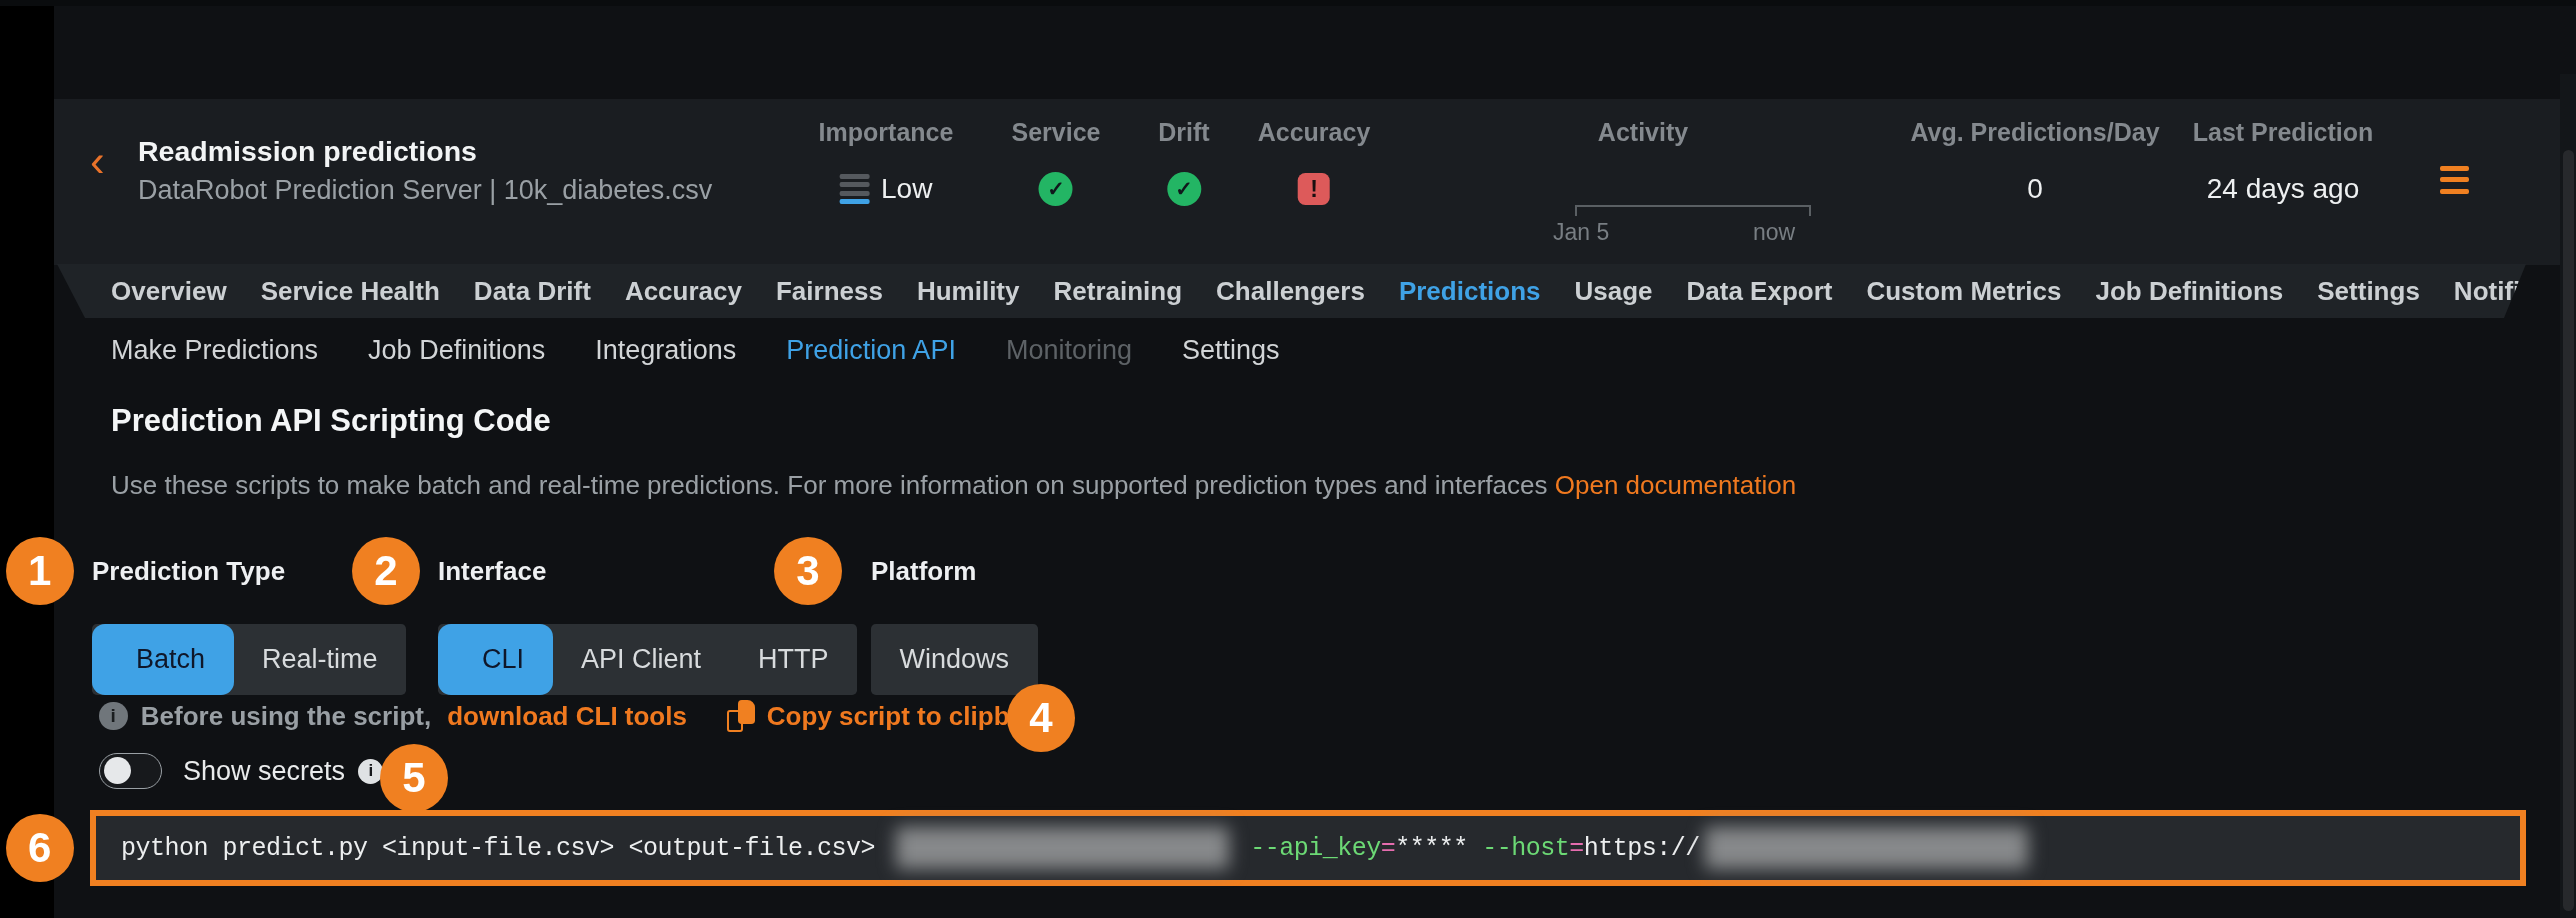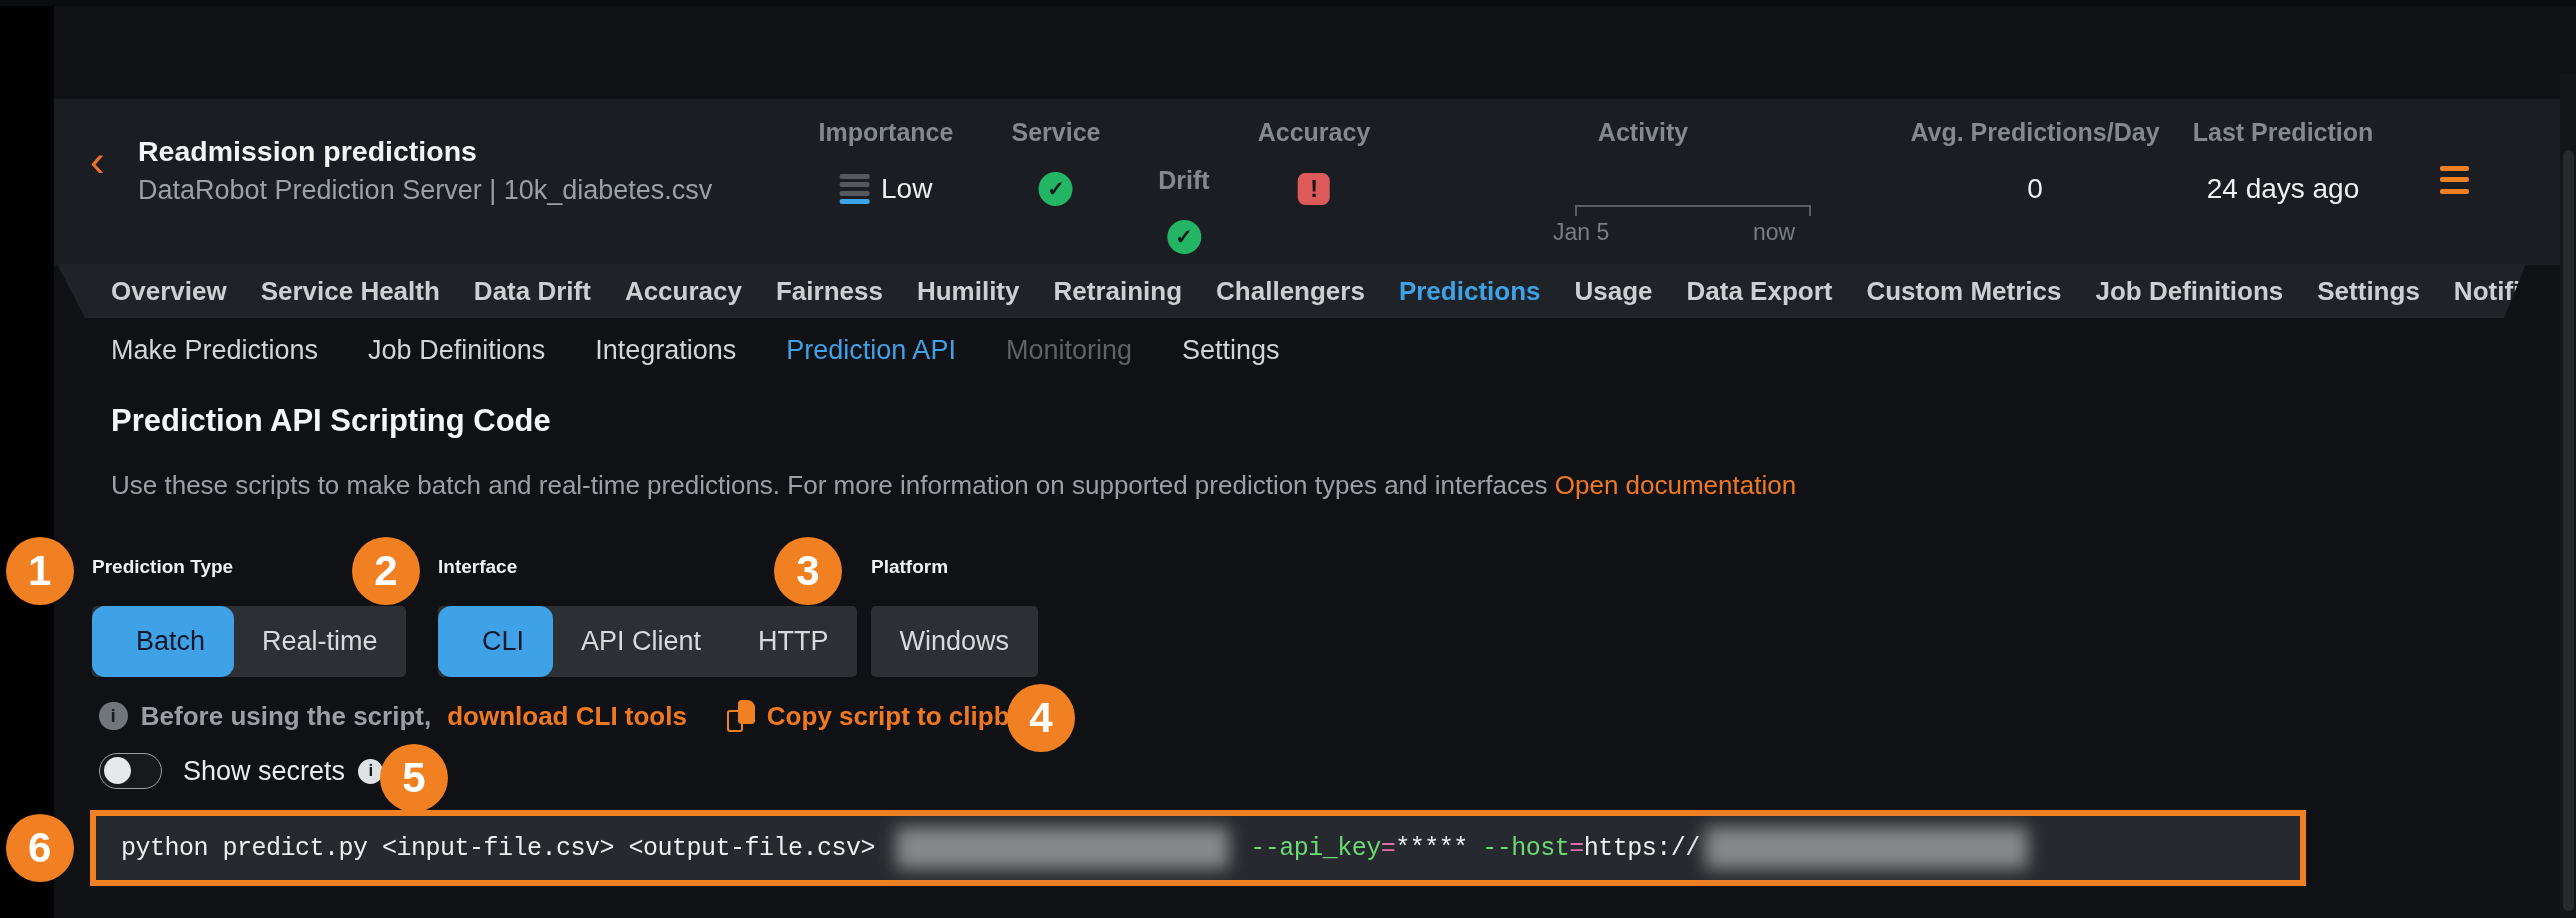--- a/index.html
+++ b/index.html
@@ -144,7 +144,7 @@
         </div>
     </div>
 
-    <div class="metric" style="left:1130px;top:19px;margin-top:48px;">
+    <div class="metric" style="left:1130px;top:19px;">
       <div class="m-label">Drift</div>
       <div class="m-val-row">
           <span class="ok-circle">✓</span>

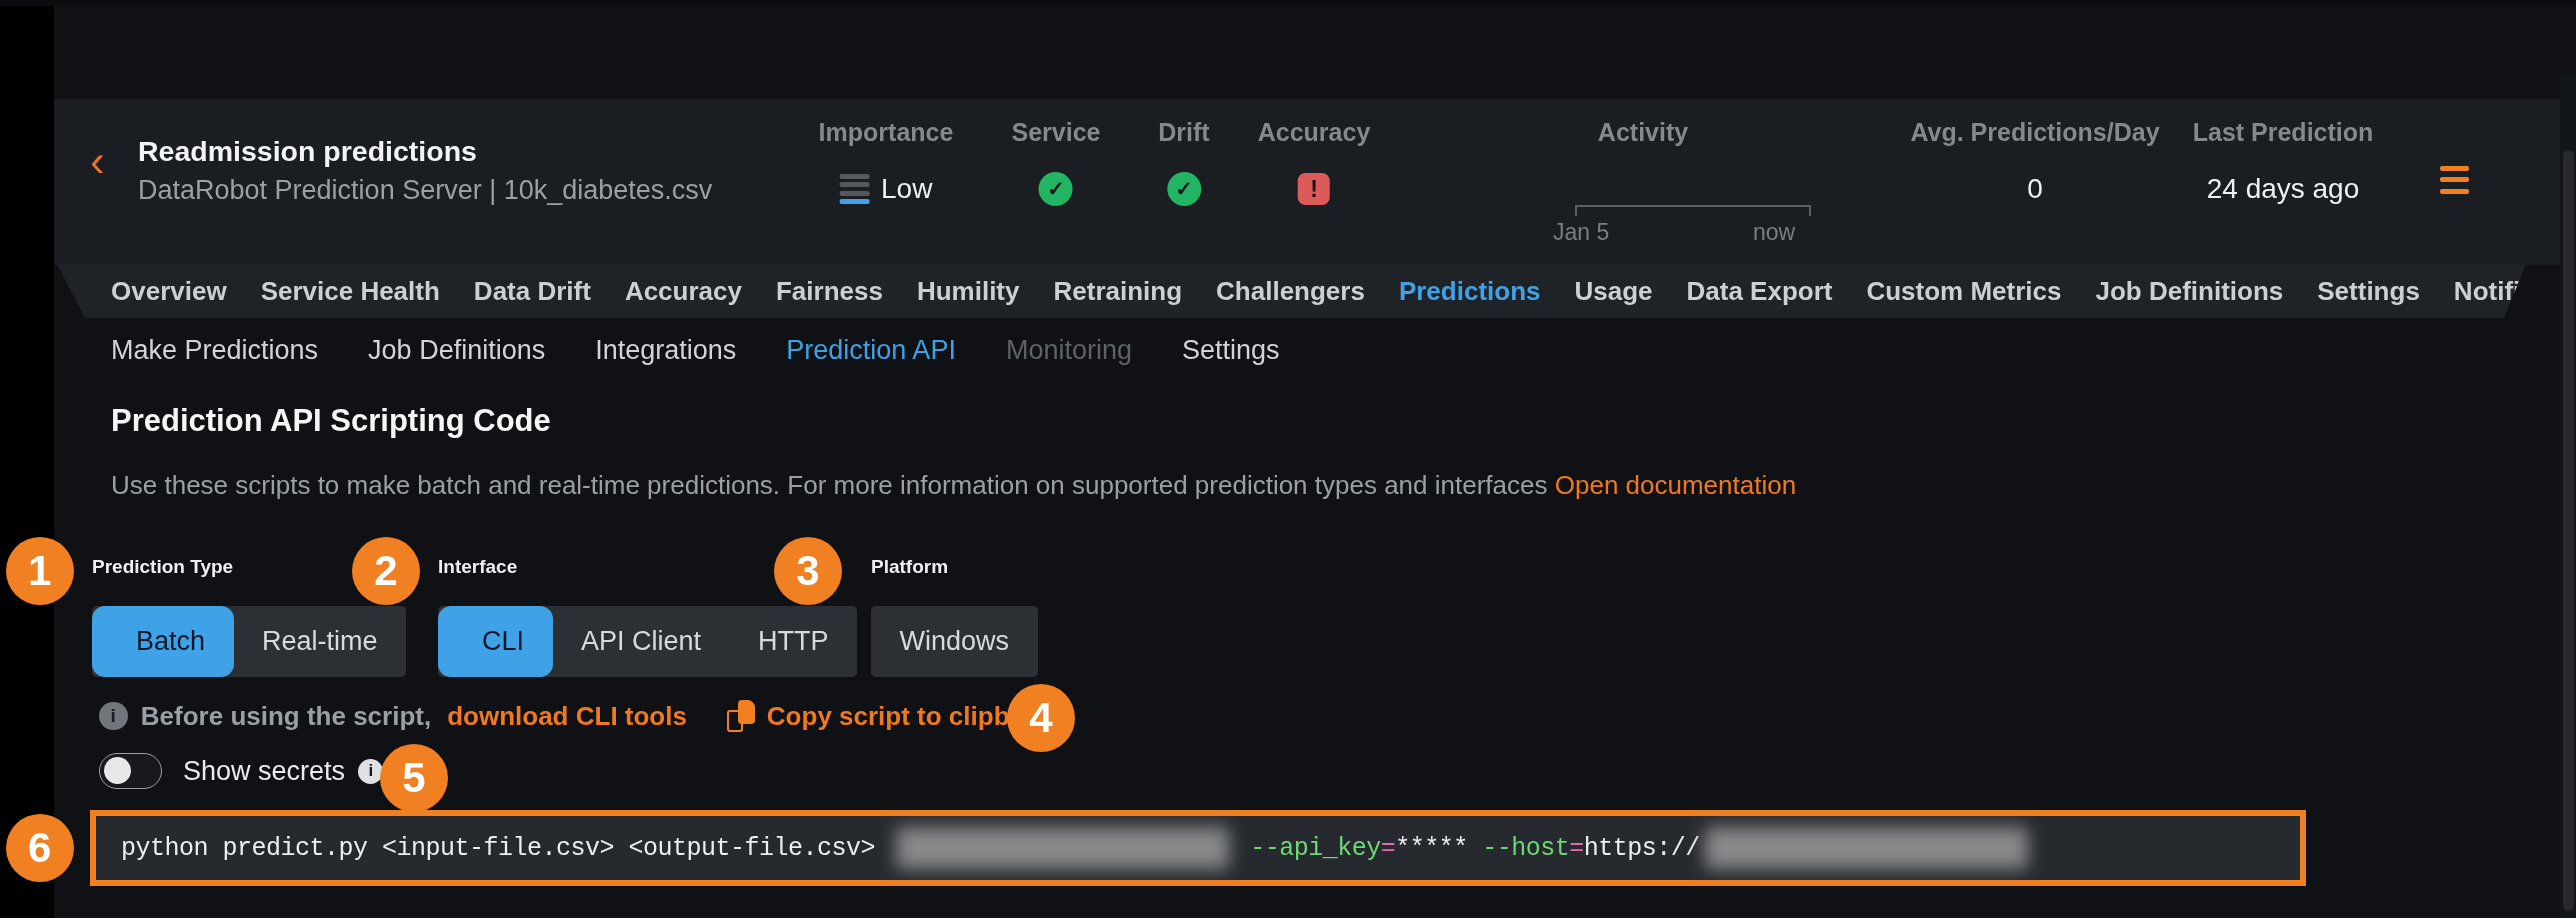--- a/index.html
+++ b/index.html
@@ -67,7 +67,7 @@
   
   .control-group{position:absolute;top:556px;}
   .cg-1{left:92px;} .cg-2{left:438px;} .cg-3{left:871px;}
-  .cg-label{font-size:19px;font-weight:bold;color:#eef0f2;margin-bottom:28px;}
+  .cg-label{font-size:26px;font-weight:bold;color:#eef0f2;margin-bottom:37px;}
   .seg-group{display:inline-flex;background:var(--btnbg);border-radius:4.8px;overflow:hidden;}
   .seg-btn{padding:0 28.5px;height:71px;display:flex;align-items:center;font-size:27px;color:#d8dbdd;cursor:pointer;white-space:nowrap;}
   .seg-btn.active{background:var(--blue);color:#0f172a;border-radius:13px;padding-left:44px;}

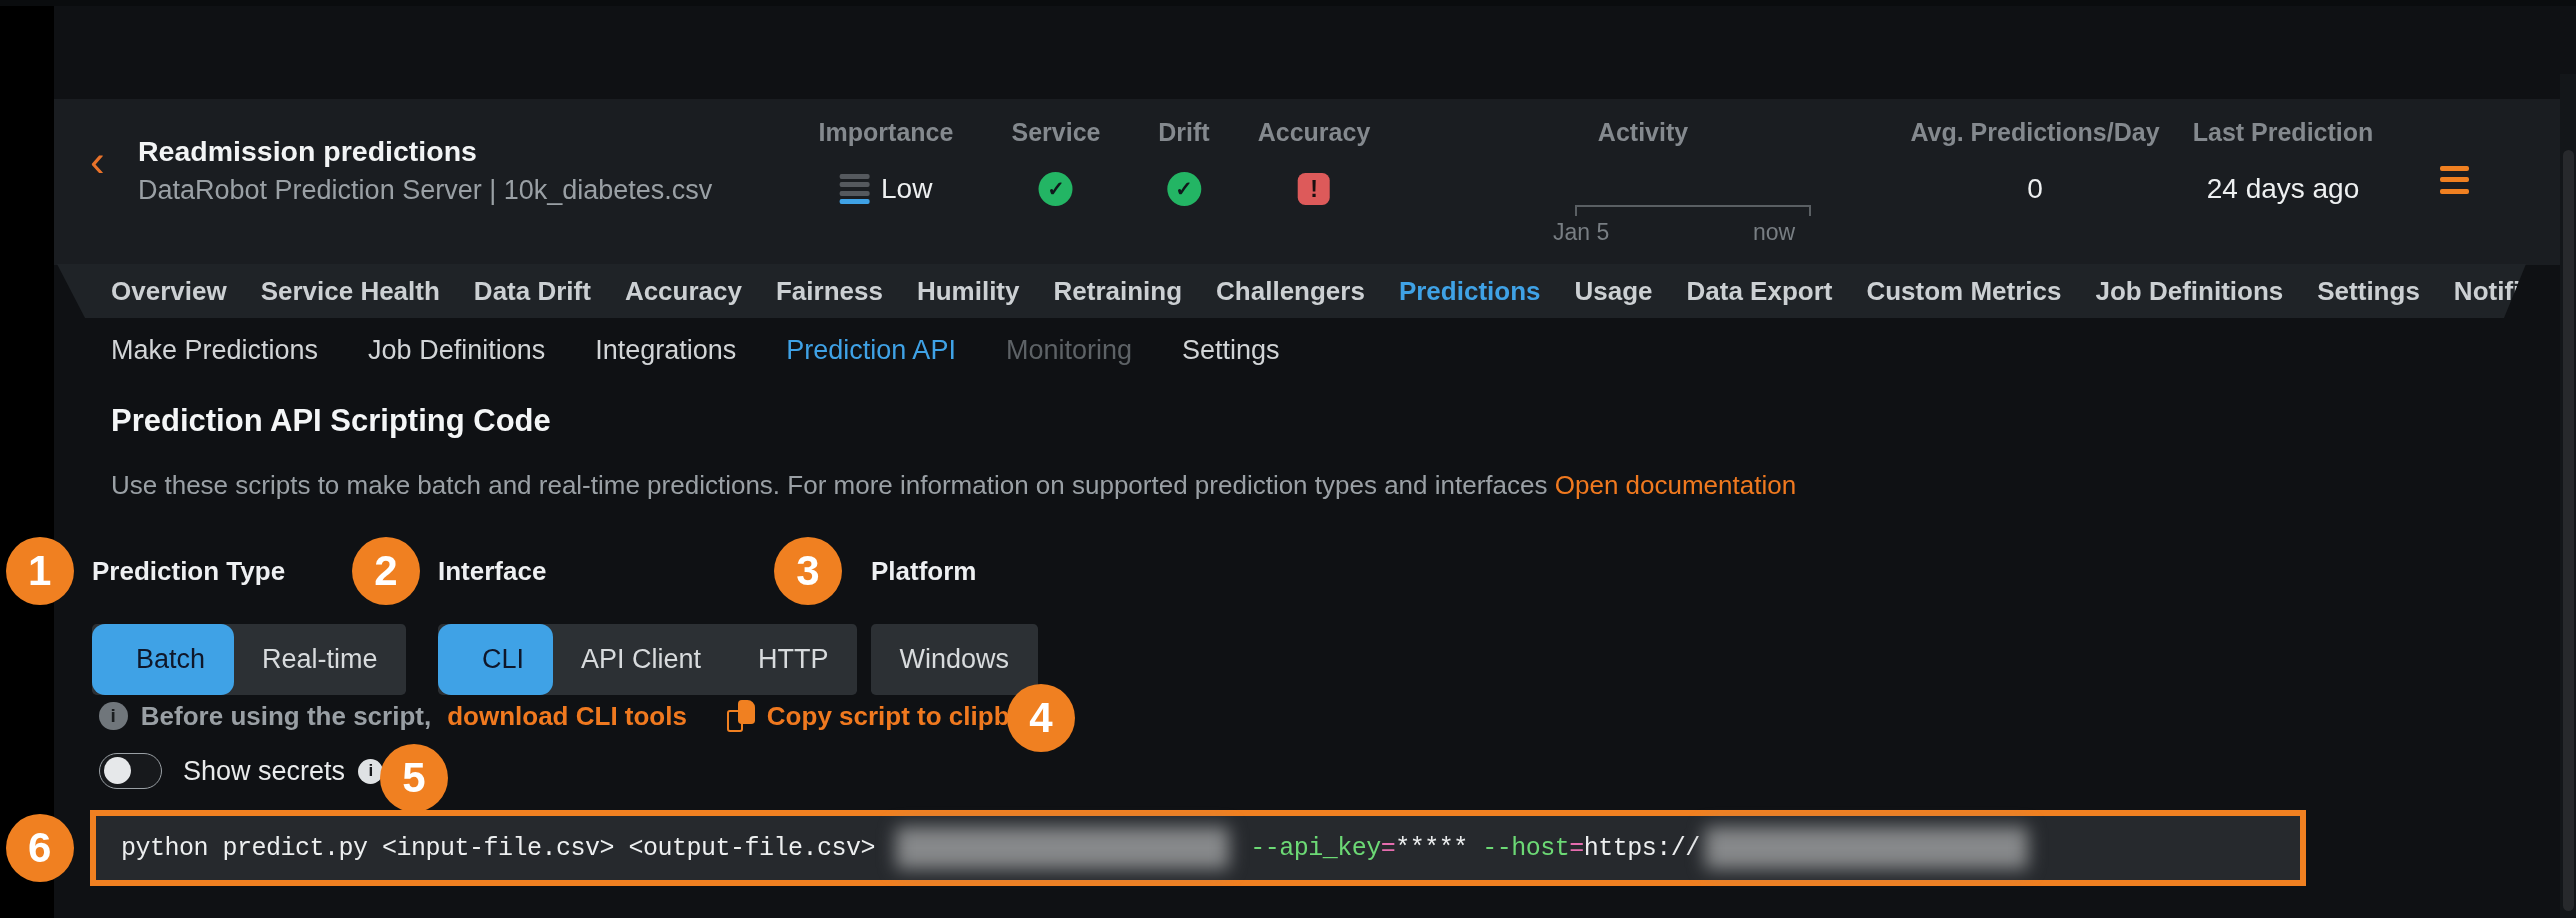--- a/index.html
+++ b/index.html
@@ -91,7 +91,7 @@
   .info-circle.small{width:25px;height:25px;background:#dfe2e4;color:#17191c;font-size:17px;margin-left:13.3px;margin-right:0;}
 
   
-  .code-bar{position:absolute;left:90px;top:810px;width:2216px;height:76px;border:6.7px solid var(--orange);
+  .code-bar{position:absolute;left:90px;top:810px;width:2436px;height:76px;border:6.7px solid var(--orange);
             background:var(--codebg);display:flex;align-items:center;padding-left:25px;
             font-family:"Liberation Mono","DejaVu Sans Mono",monospace;font-size:25px;letter-spacing:-0.5px;
             color:#eceeef;white-space:pre;}

